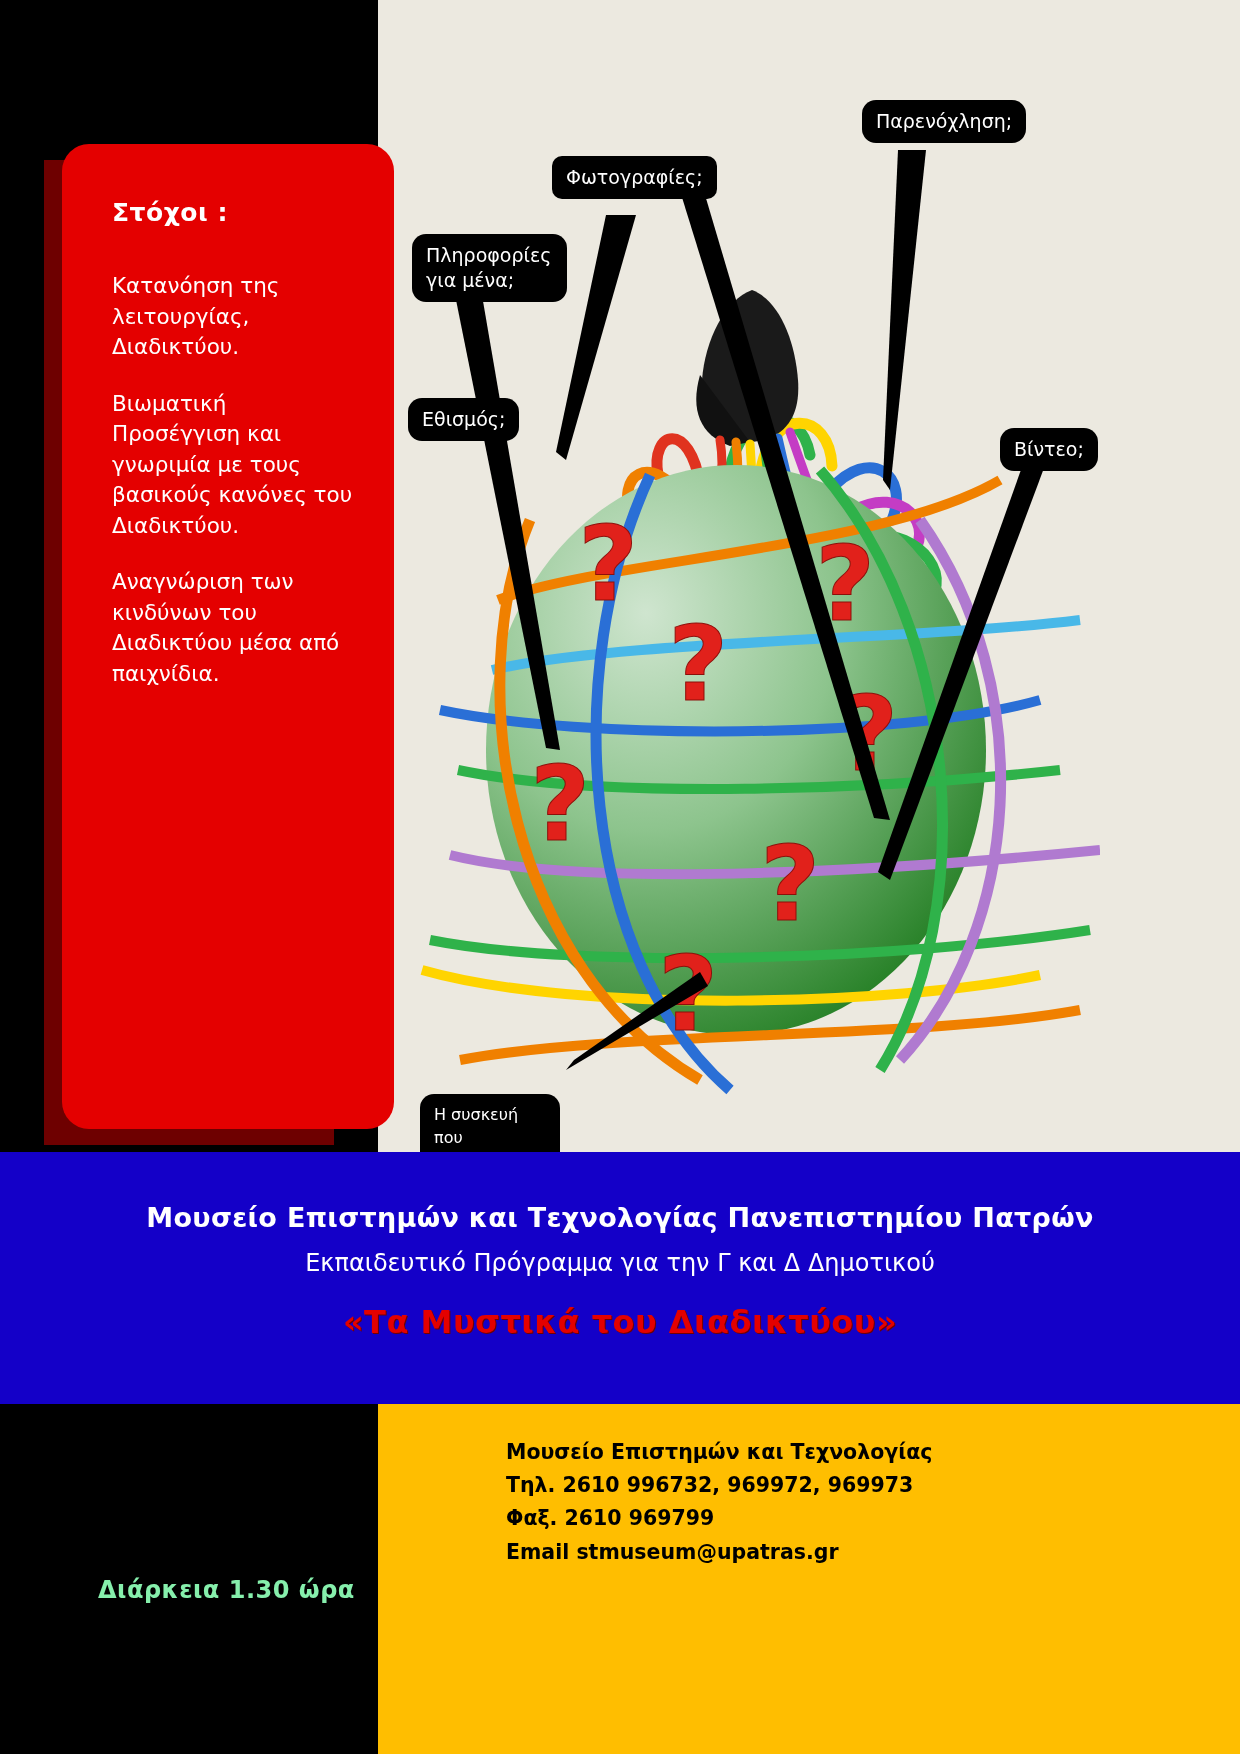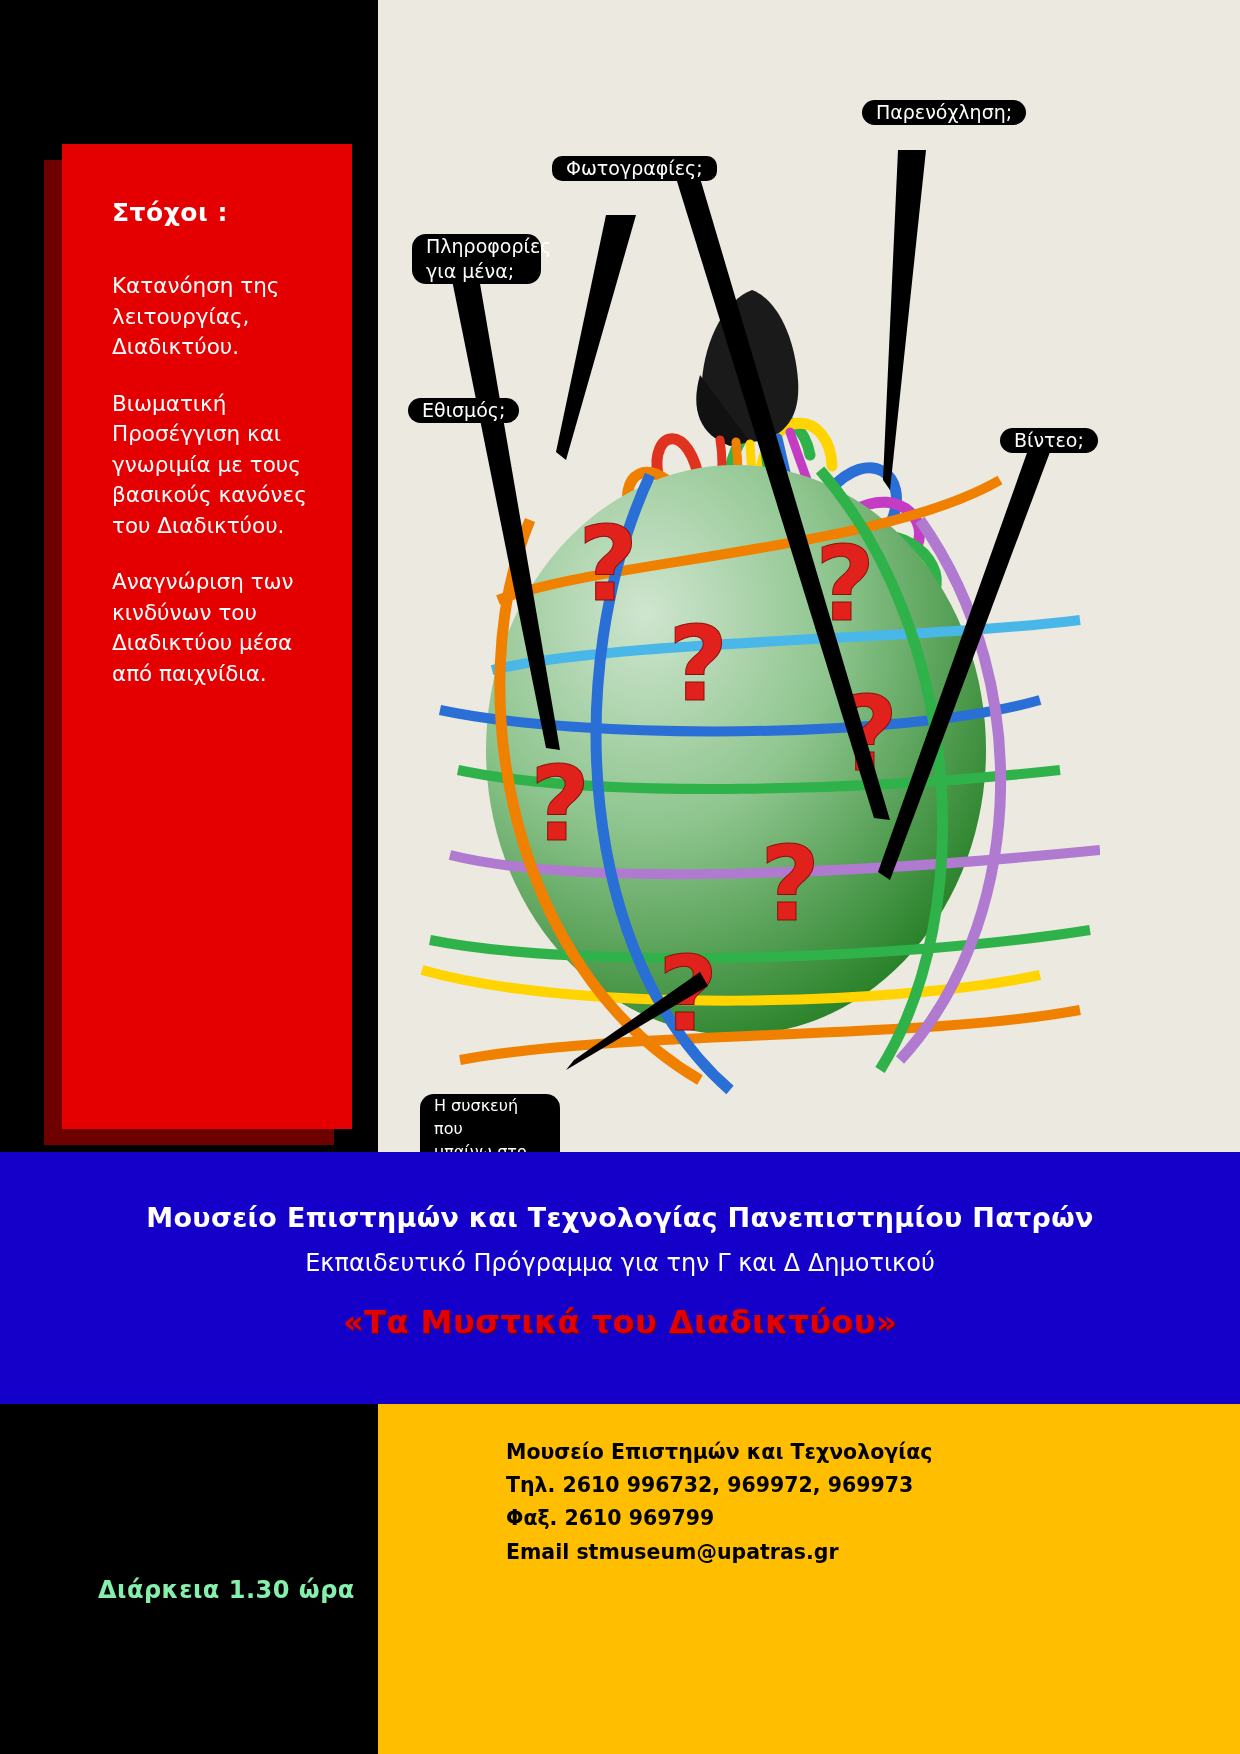--- a/index.html
+++ b/index.html
@@ -102,7 +102,7 @@
     background: #000000;
     color: #ffffff;
     border-radius: 14px;
-    padding: 0 14px;
+    padding: 9px 14px;
     font-size: 19px;
     line-height: 1.32;
     white-space: pre-line;

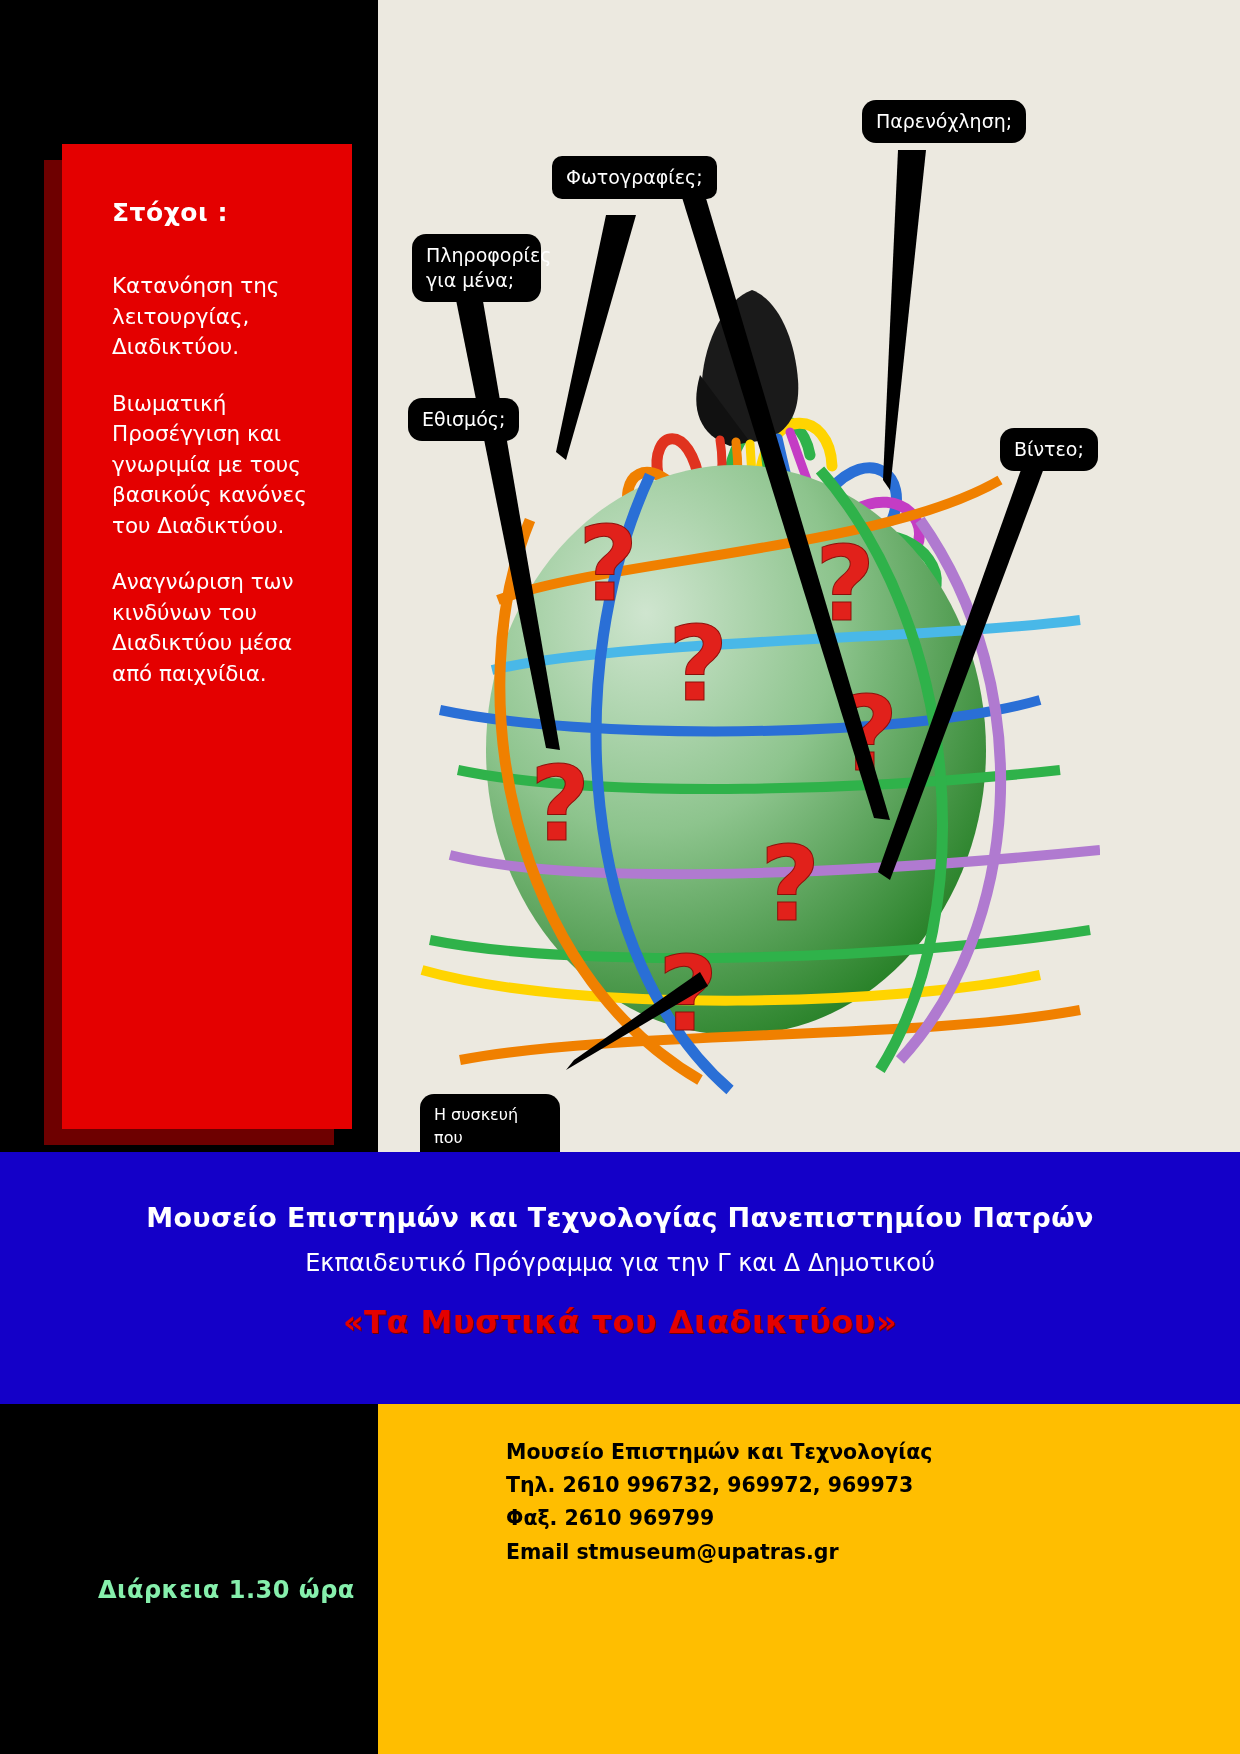--- a/index.html
+++ b/index.html
@@ -67,12 +67,13 @@
     position: absolute;
     left: 62px;
     top: 144px;
-    width: 290px;
+    width: 332px;
     height: 985px;
     background: #e40000;
     box-sizing: border-box;
     padding: 54px 36px 20px 50px;
     color: #ffffff;
+    border-radius: 27px;
   }
   .goals-title {
     font-weight: bold;

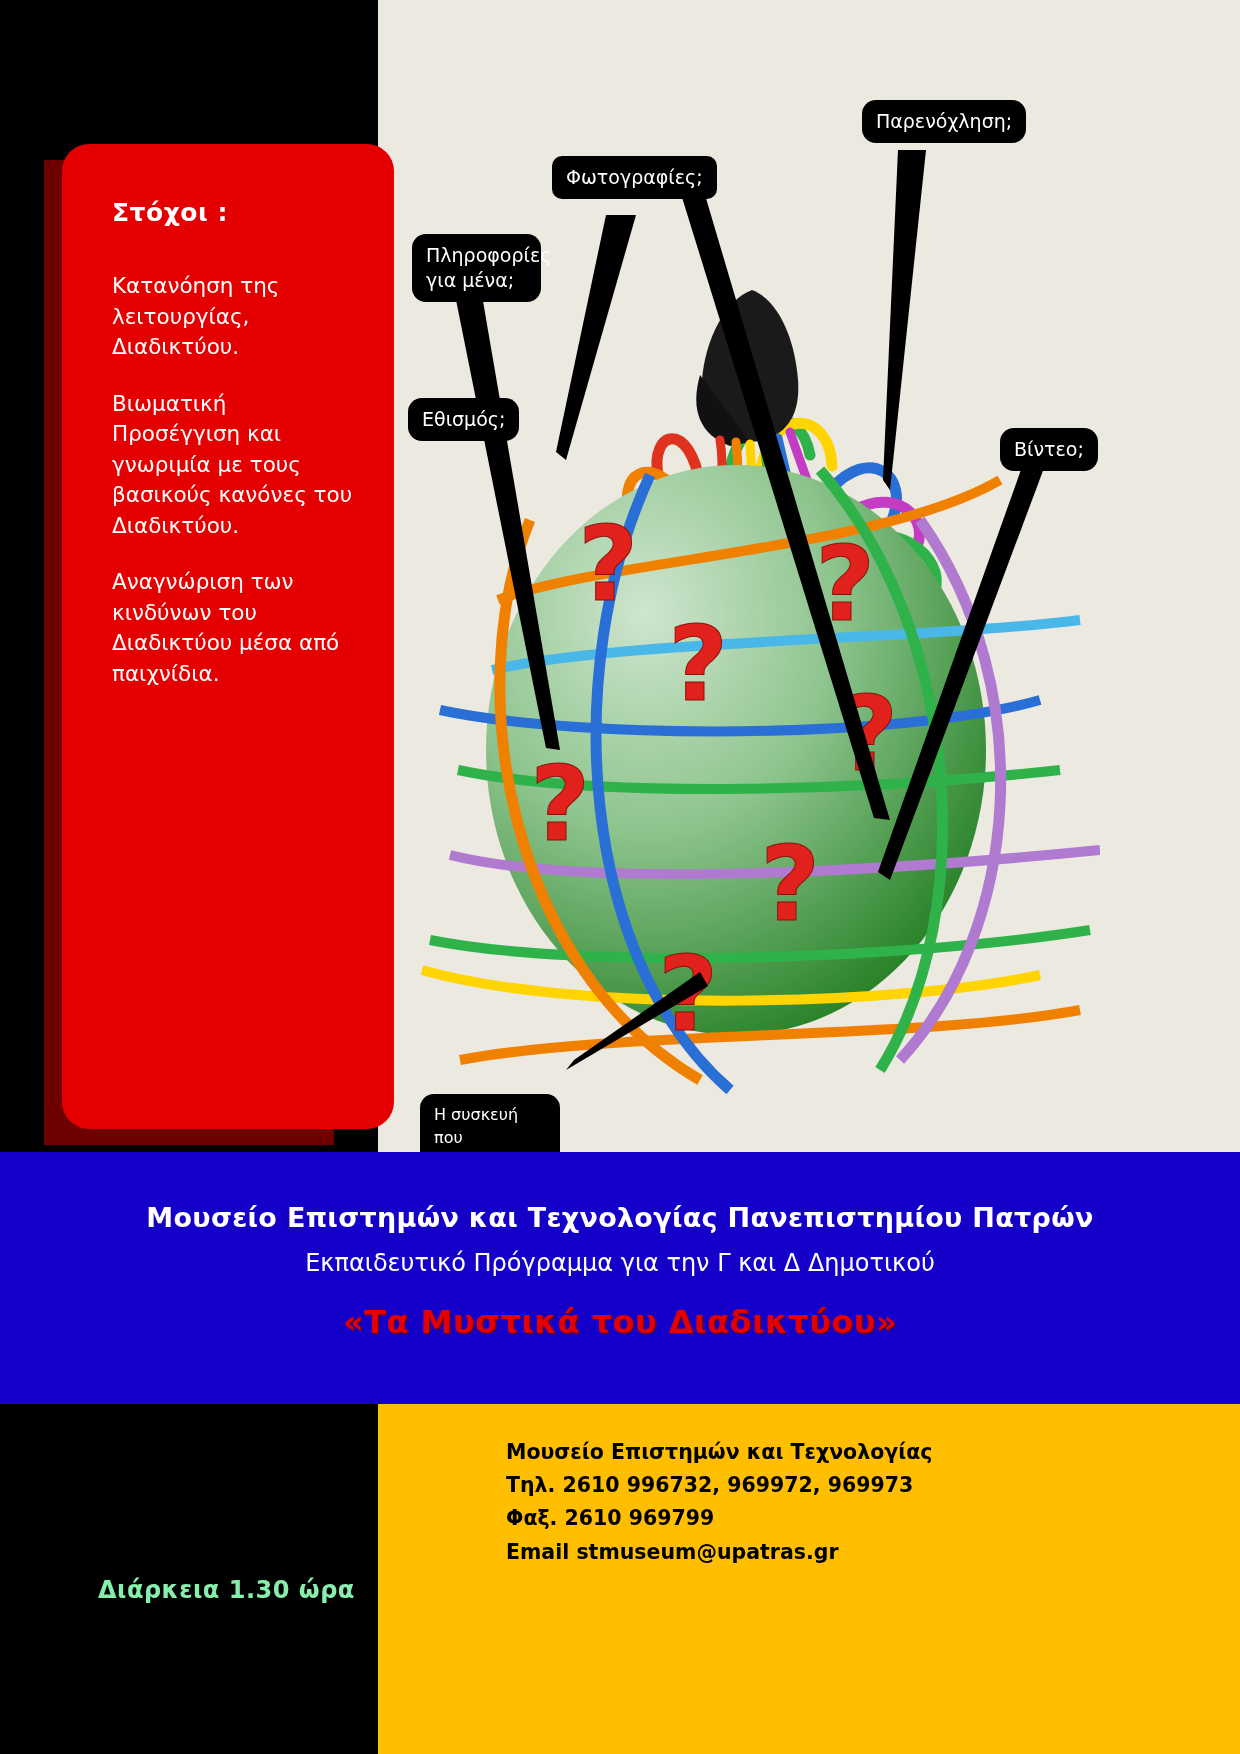--- a/index.html
+++ b/index.html
@@ -264,7 +264,7 @@
 
   <div class="callout" style="left:862px; top:100px;">Παρενόχληση;</div>
   <div class="callout" style="left:552px; top:156px;border-radius:10px;">Φωτογραφίες;</div>
-  <div class="callout" style="left:412px; top:234px; width:129px;">Πληροφορίες
+  <div class="callout" style="left:412px; top:234px; width:155px;">Πληροφορίες
 για μένα;</div>
   <div class="callout" style="left:408px; top:398px;">Εθισμός;</div>
   <div class="callout" style="left:1000px; top:428px;">Βίντεο;</div>

